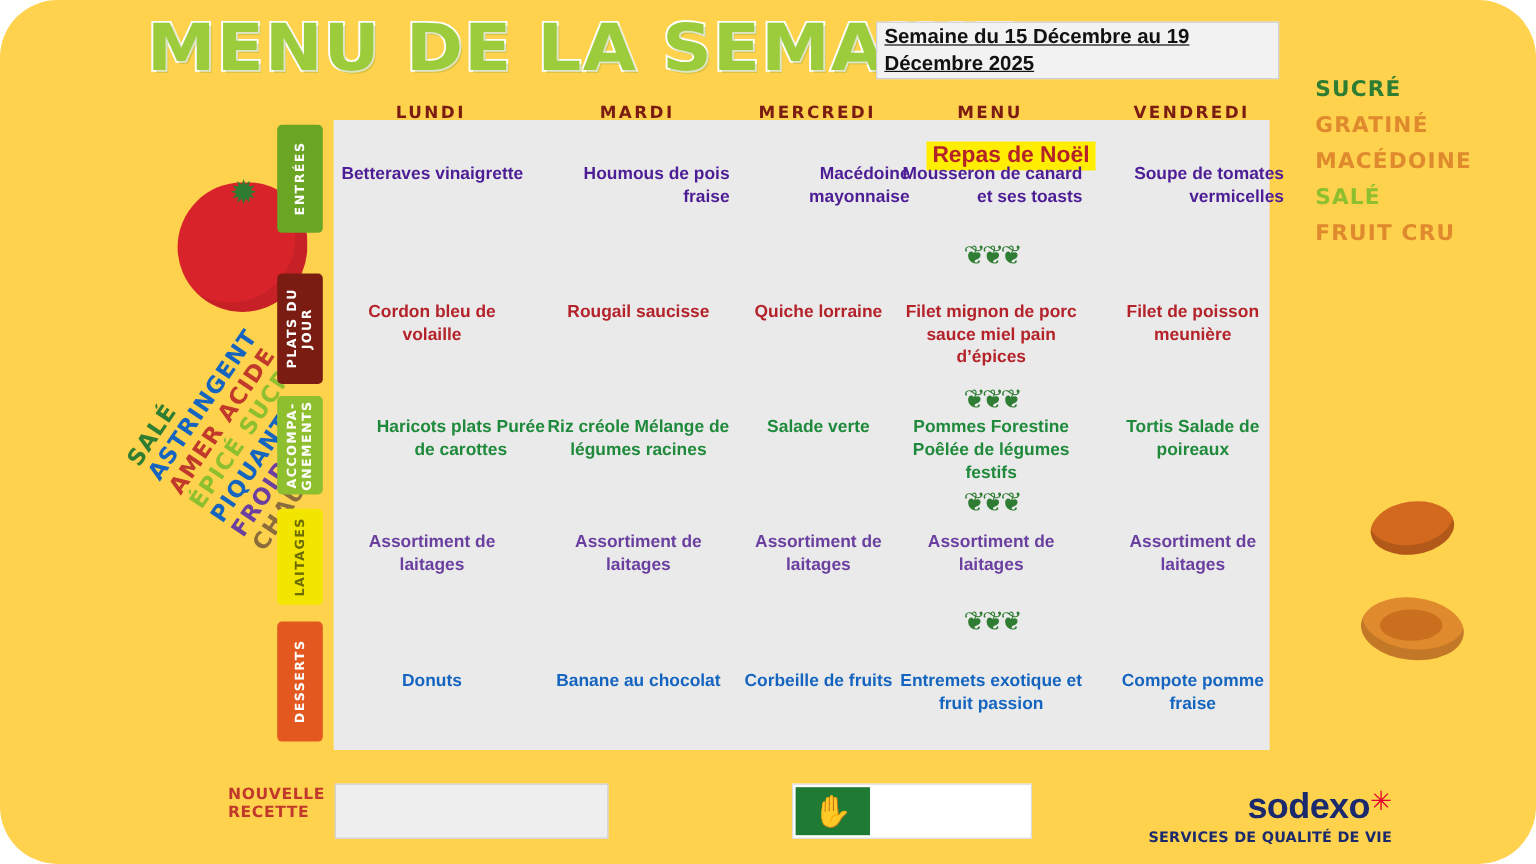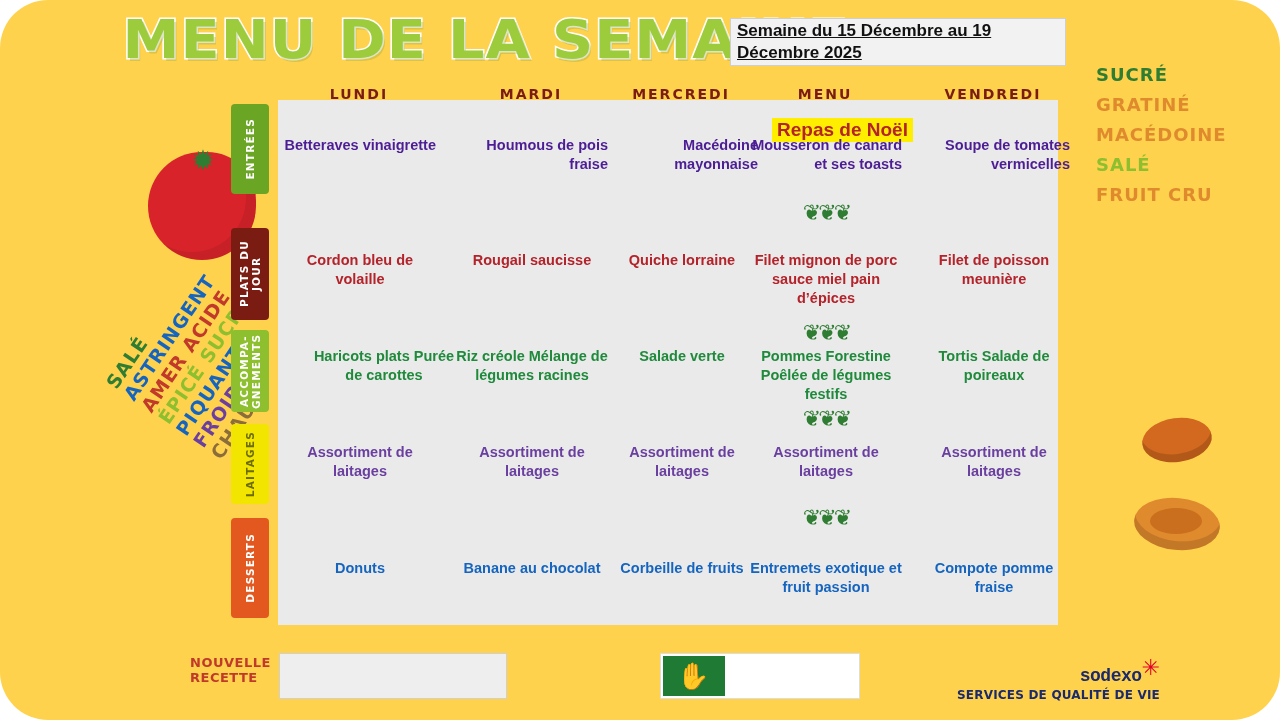--- a/index.html
+++ b/index.html
@@ -193,9 +193,9 @@
     text-align: right;
   }
   #sodexo-name {
-    font-family: Liberation Mono, monospace;
-    font-weight: bold;
-    font-size: 18px;
+    font-family: Liberation Sans, sans-serif;
+    font-weight: bold;
+    font-size: 30px;
     color: #1a2a6c;
     letter-spacing: -0.5px;
   }

